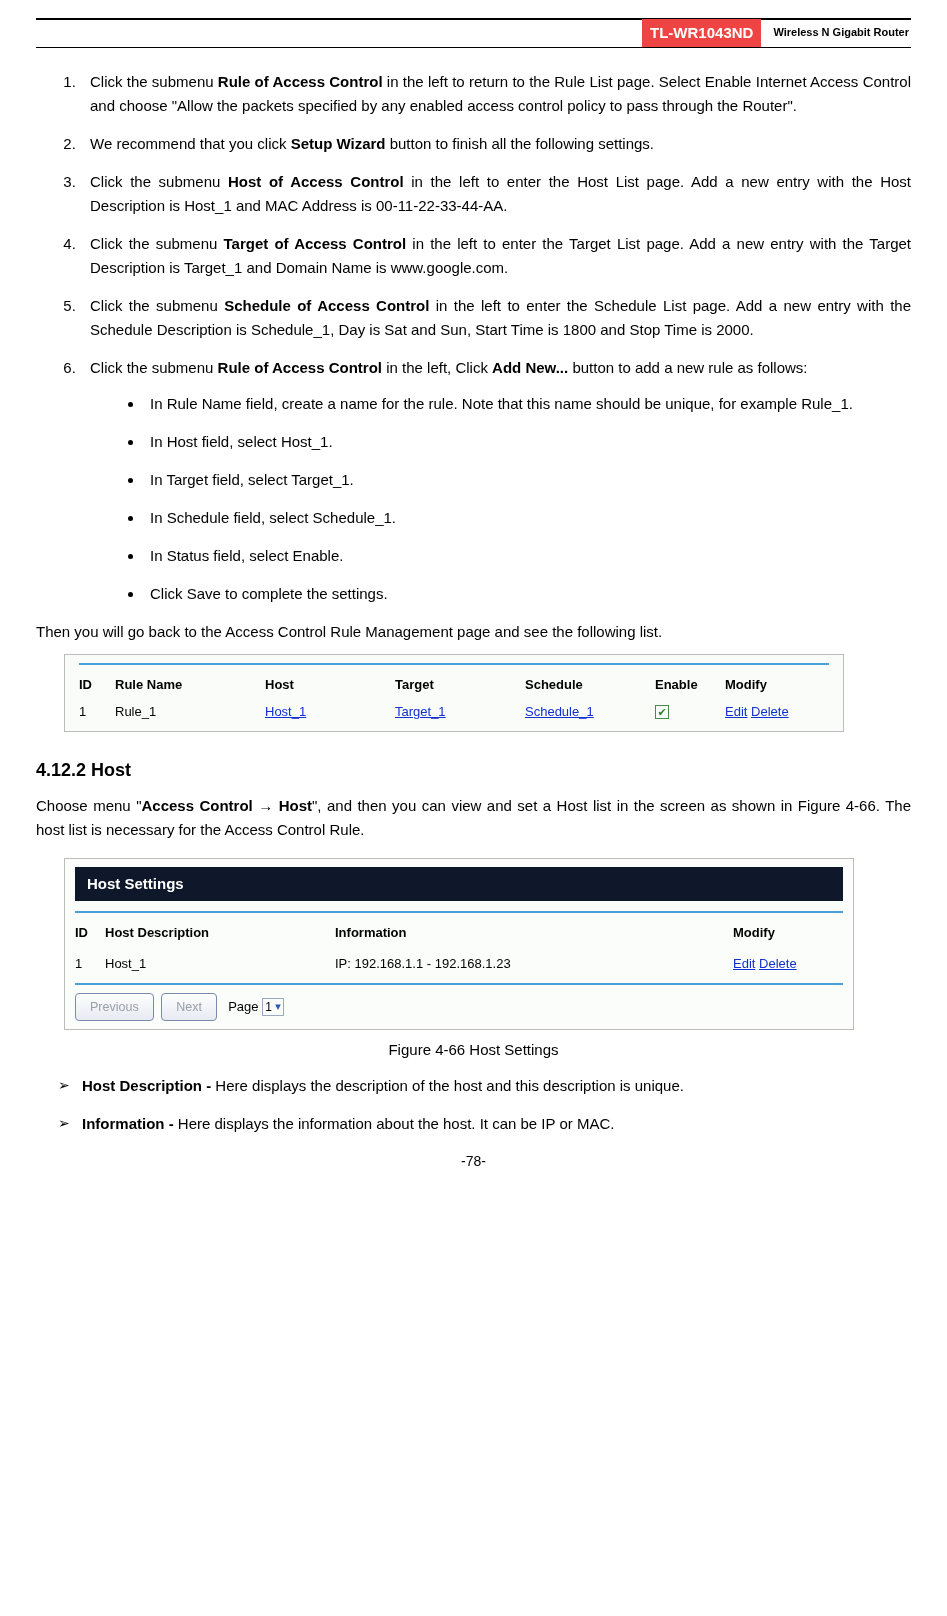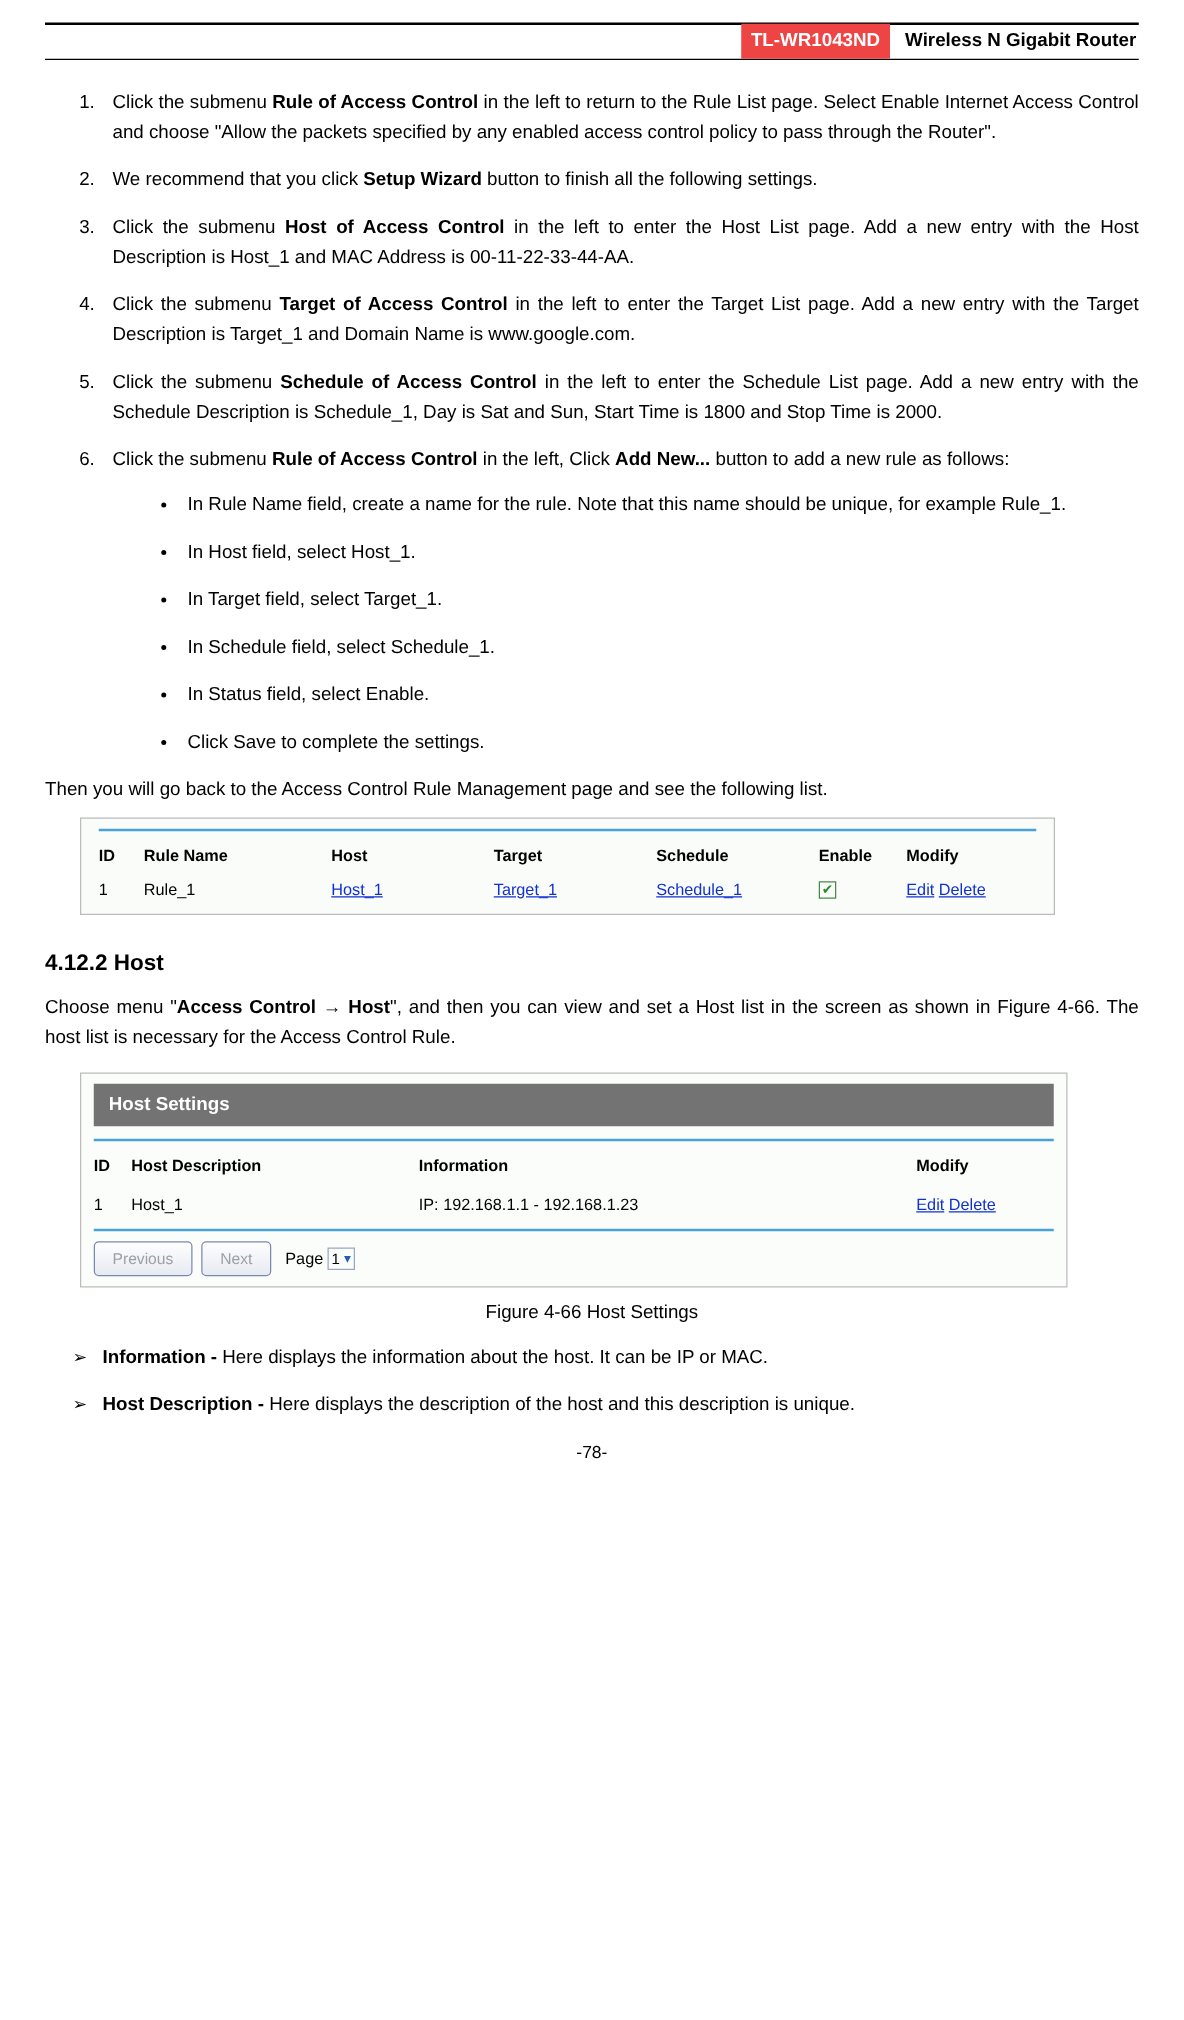--- a/index.html
+++ b/index.html
@@ -32,7 +32,7 @@
   }
   .model-desc {
     font-weight: bold;
-    font-size: 15px;
+    font-size: 11px;
     padding-left: 12px;
     padding-right: 2px;
   }

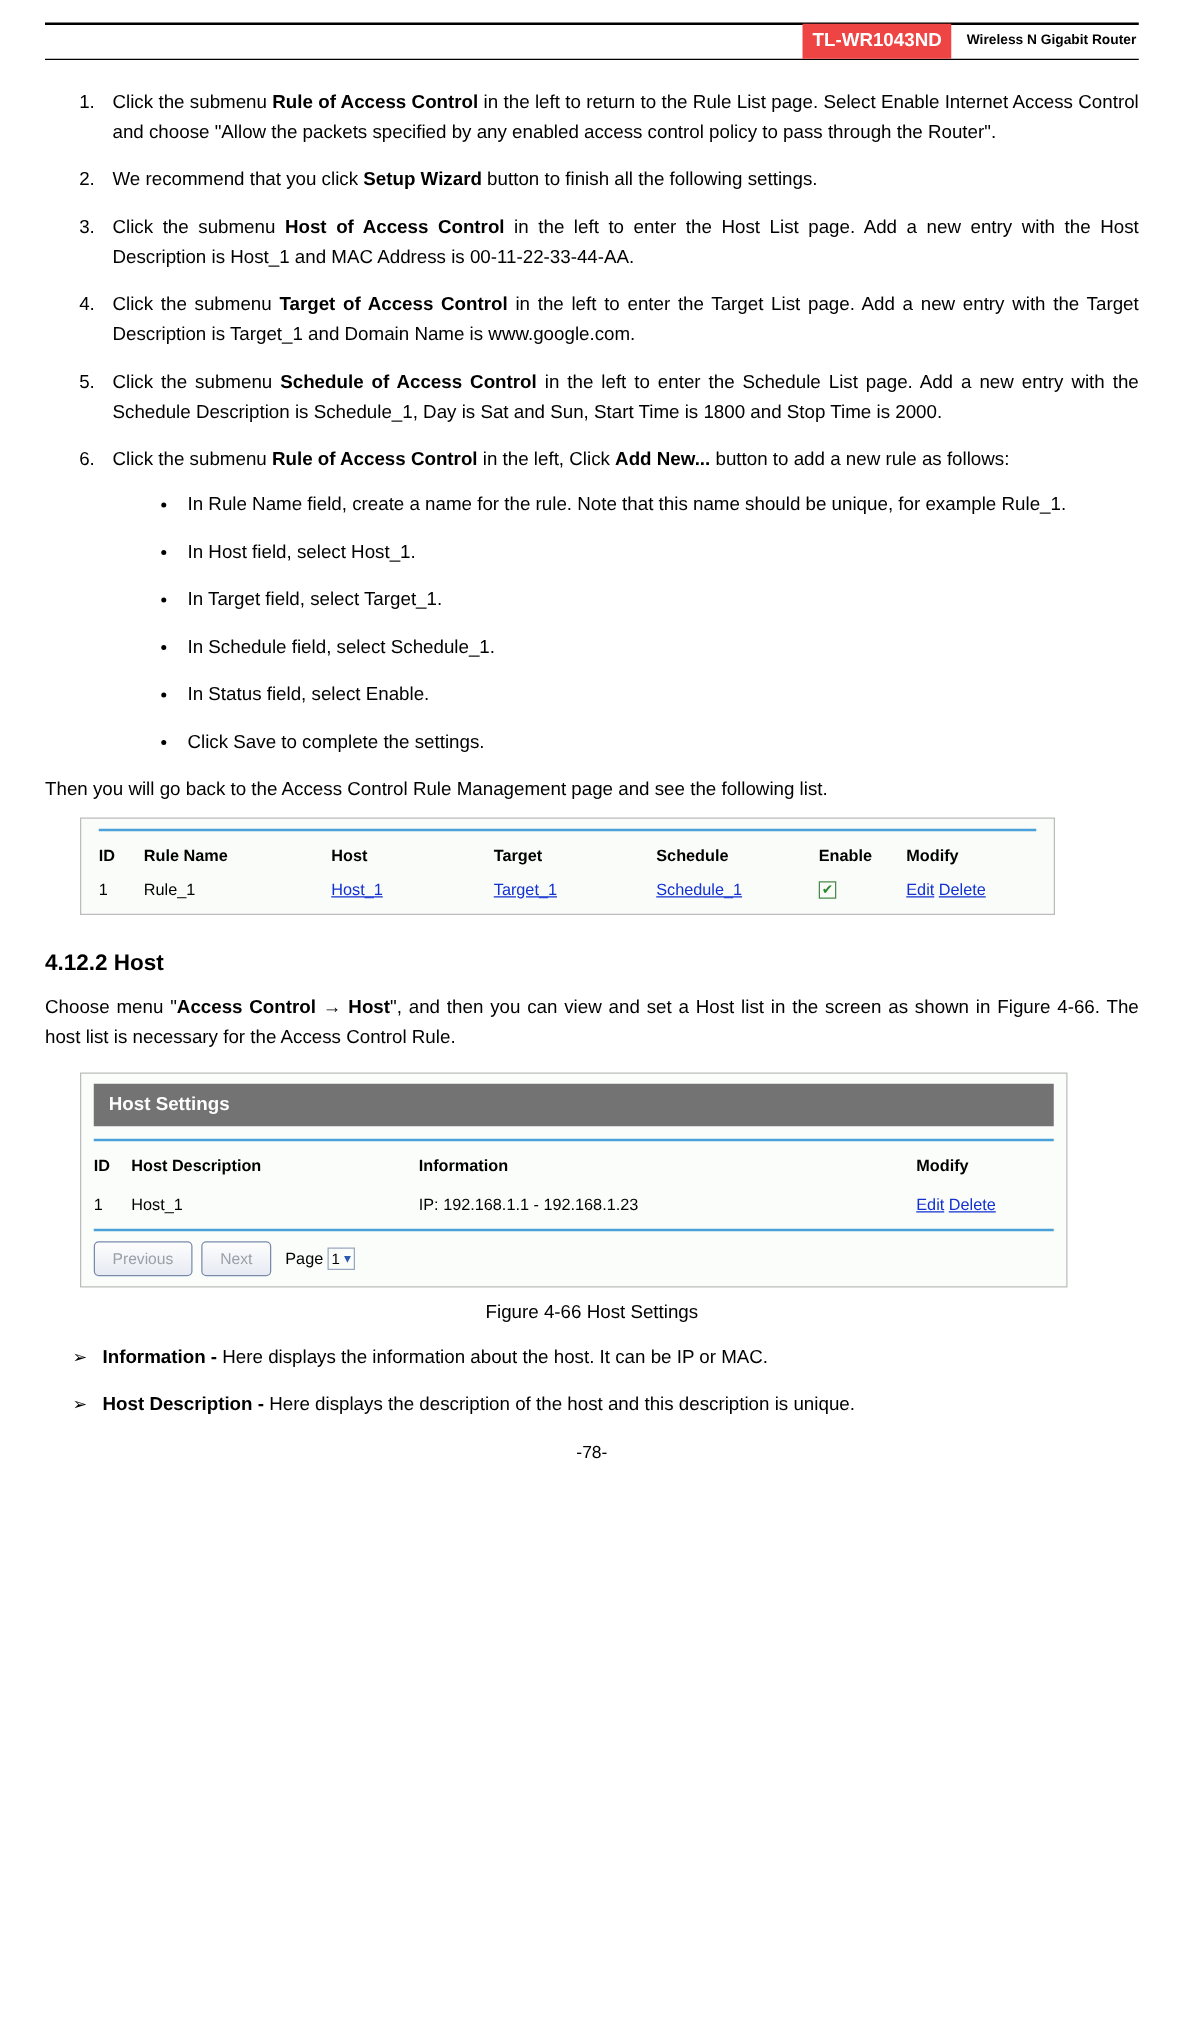--- a/index.html
+++ b/index.html
@@ -111,7 +111,7 @@
     padding: 8px 10px 8px 10px;
   }
   .green-bar {
-    background: #737373;
+    background: #0f172a;
     color: #fff;
     font-weight: bold;
     font-size: 15px;

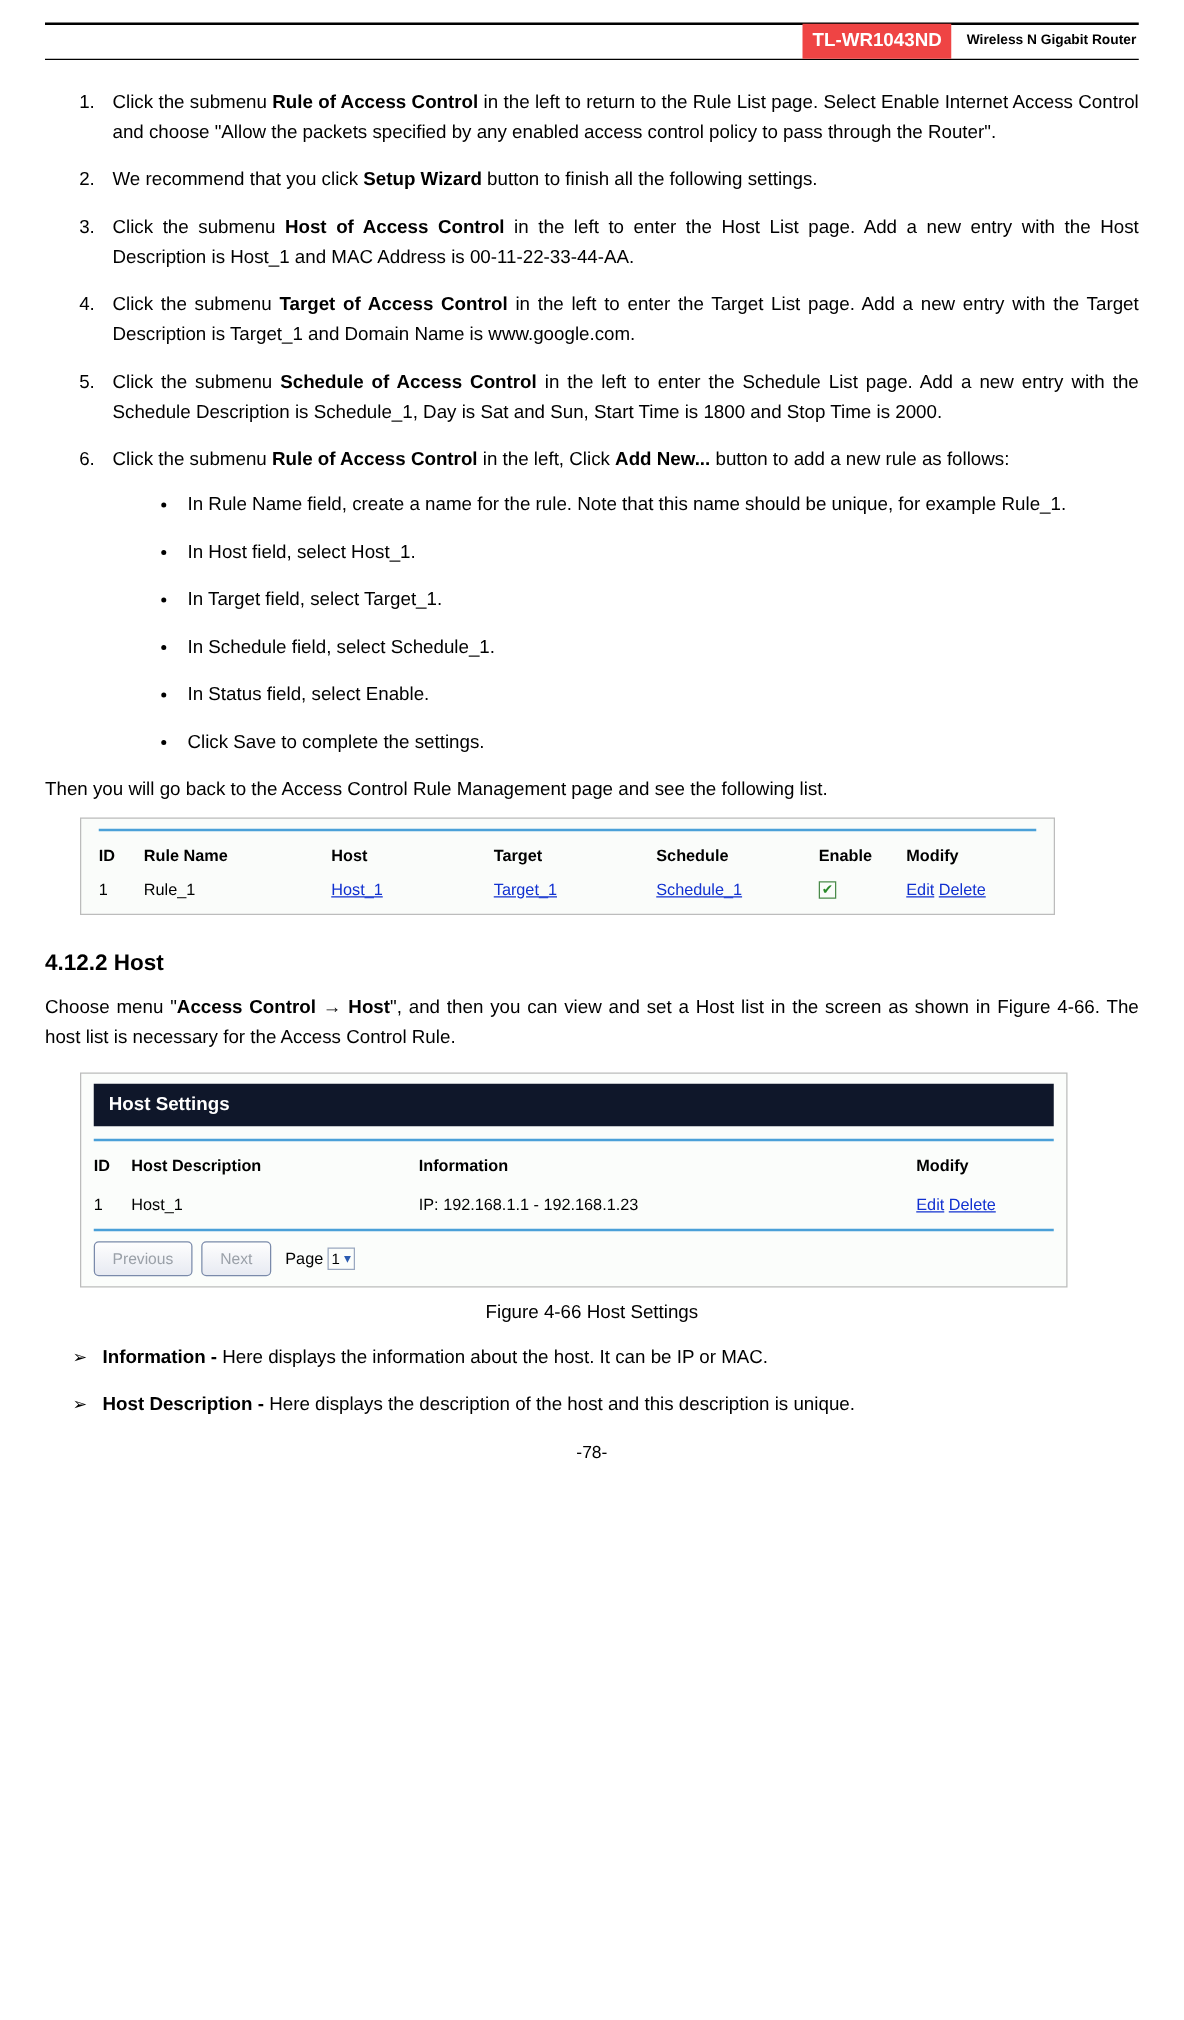--- a/index.html
+++ b/index.html
@@ -303,11 +303,11 @@
 
 <ul class="tri-list">
   <li>
+    <b>Host Description - </b><span>Here displays the description of the host and this description is unique.</span>
+  </li>
+  <li>
     <b>Information - </b><span>Here displays the information about the host. It can be IP or MAC.</span>
   </li>
-  <li>
-    <b>Host Description - </b><span>Here displays the description of the host and this description is unique.</span>
-  </li>
 </ul>
 
 <div class="page-num">-78-</div>

